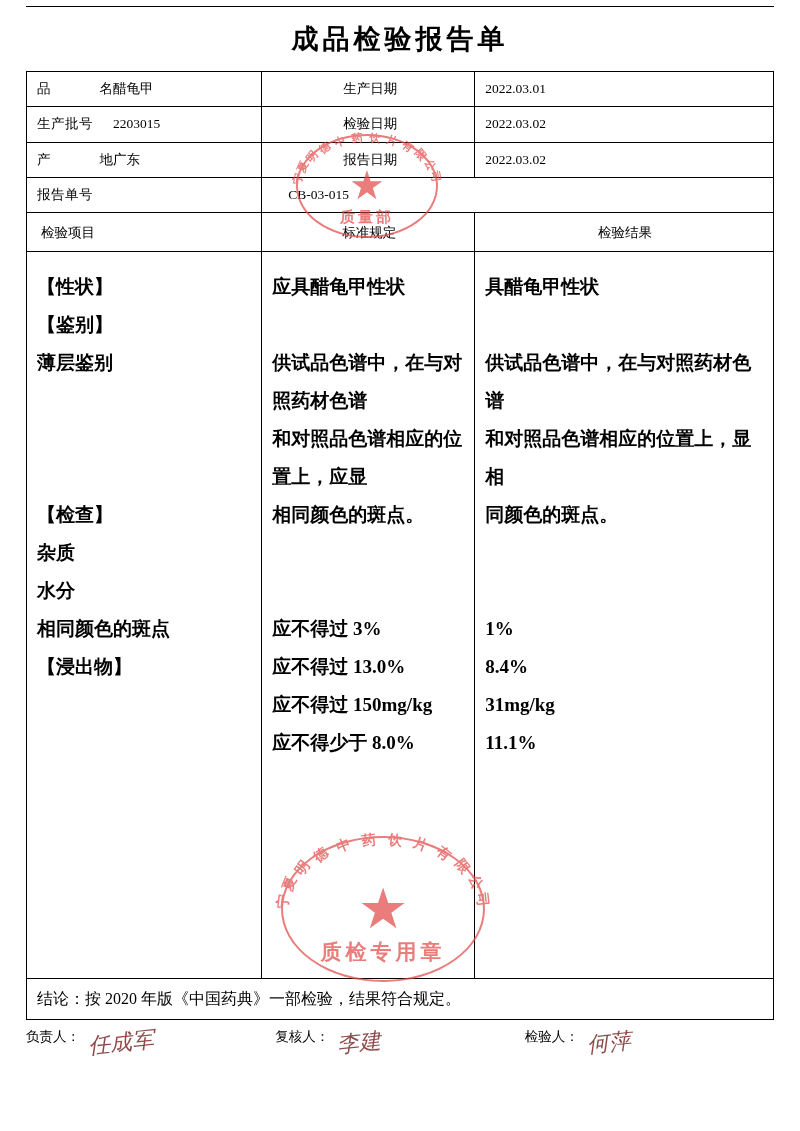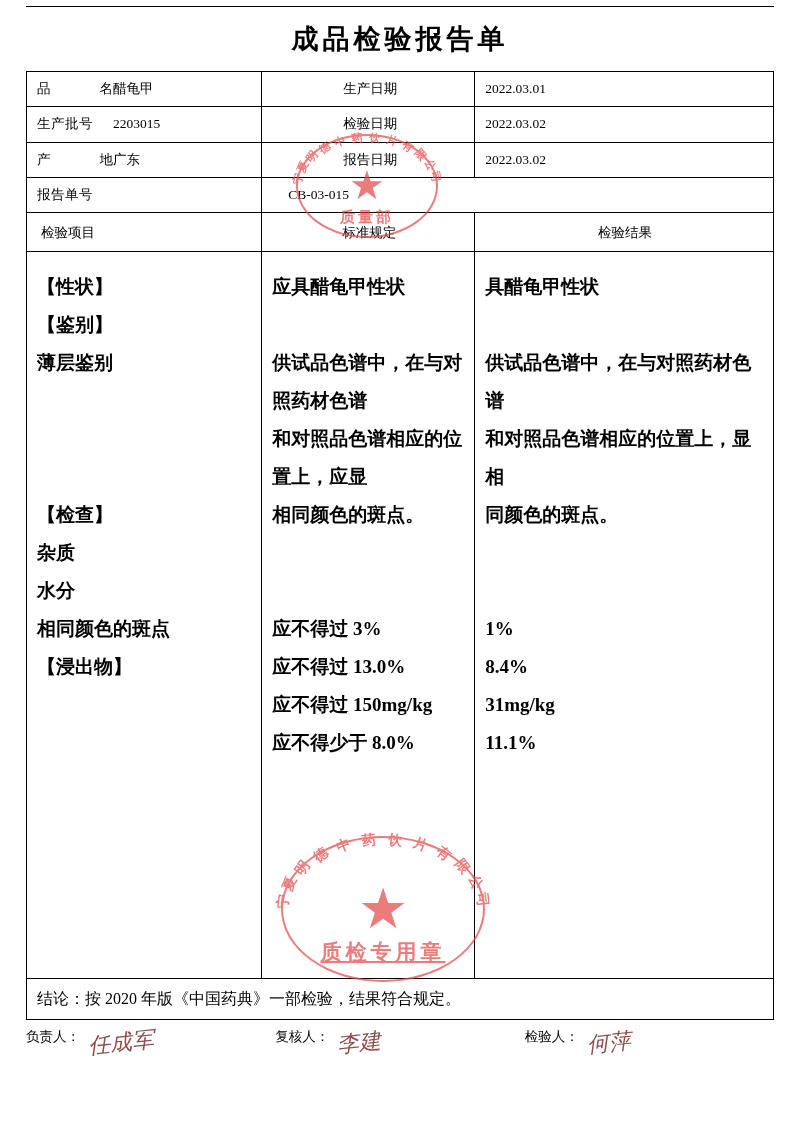--- a/index.html
+++ b/index.html
@@ -204,7 +204,6 @@
     bottom: 14px;
     font-size: 21px;
     letter-spacing: 4px;
-    text-decoration: underline;
   }
 </style>
 </head>

